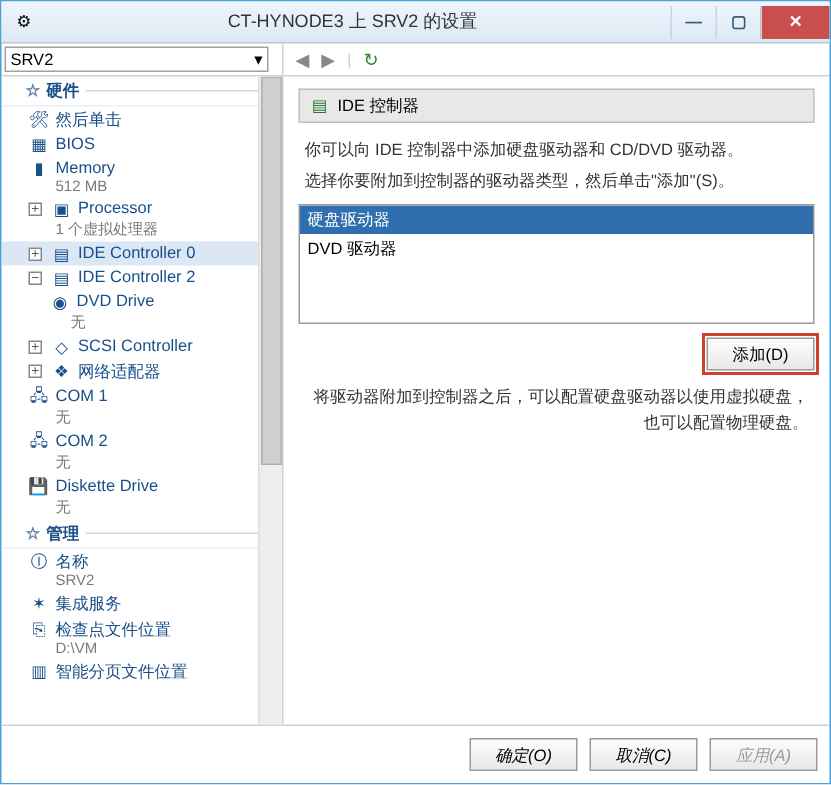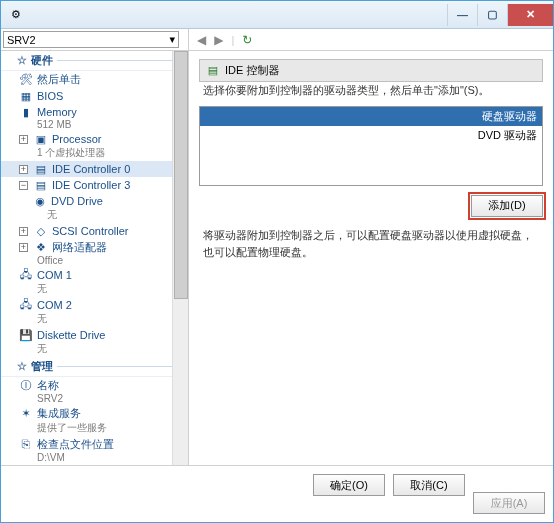--- a/index.html
+++ b/index.html
@@ -49,6 +49,7 @@
 <div class="window">
   <div class="titlebar">
     <span class="ico">⚙</span>
+    <span class="titlebar-title">CT-HYNODE3 上 SRV2 的设置</span>
     <div class="titlebar-ctrls">
       <div class="tbtn">—</div>
       <div class="tbtn">▢</div>

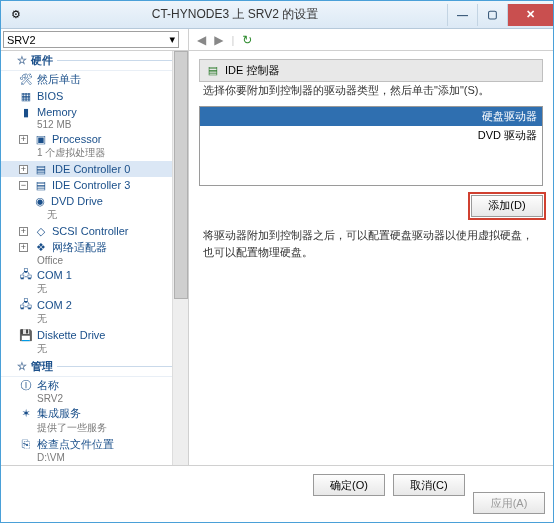--- a/index.html
+++ b/index.html
@@ -209,6 +209,7 @@
         <span class="ico">▤</span>
         <span>IDE 控制器</span>
       </div>
+      <div class="desc">你可以向 IDE 控制器中添加硬盘驱动器和 CD/DVD 驱动器。</div>
       <div class="desc" style="margin-top:0">选择你要附加到控制器的驱动器类型，然后单击"添加"(S)。</div>
       <div class="listbox">
         <div class="list-item sel">硬盘驱动器</div>

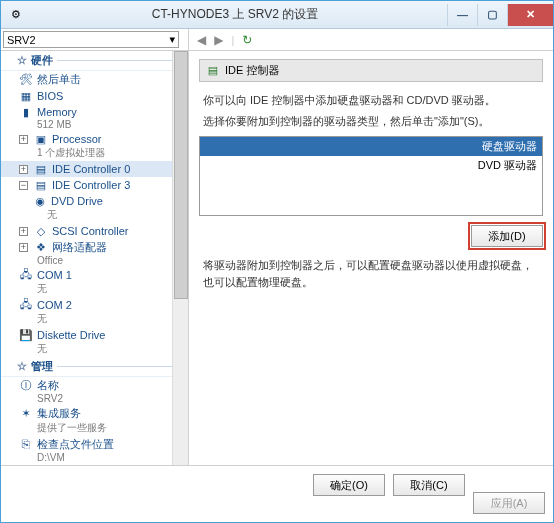--- a/index.html
+++ b/index.html
@@ -34,7 +34,7 @@
 .panel-title .ico { color:#2a7a2a; }
 .desc { margin:10px 4px 4px 4px; color:#333; line-height:1.5; }
 .listbox { border:1px solid #9a9a9a; height:80px; margin:3px 0 6px 0; background:#fff; overflow:hidden; }
-.list-item { padding:2px 5px;text-align:right; }
+.list-item { padding:2px 5px; }
 .list-item.sel { background:#2f6fb0; color:#fff; }
 .btn-row { display:flex; justify-content:flex-end; margin:3px 0 8px 0;}
 .btn { min-width:72px; height:22px; border:1px solid #9a9a9a; background:linear-gradient(#fdfdfd,#e8e8e8); padding:0 12px; display:flex; align-items:center; justify-content:center; cursor:default; }

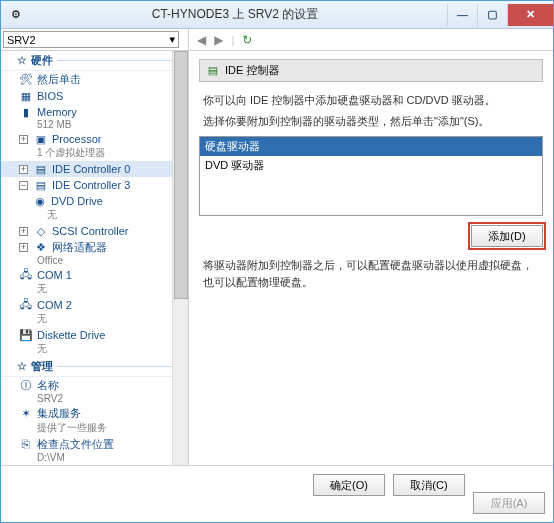--- a/index.html
+++ b/index.html
@@ -118,7 +118,7 @@
         <div class="row1">
             <span class="expander">−</span>
             <span class="ico">▤</span>
-            <span>IDE Controller 3</span>
+            <span>IDE Controller 2</span>
           </div>
       </div>
       <div class="item child">

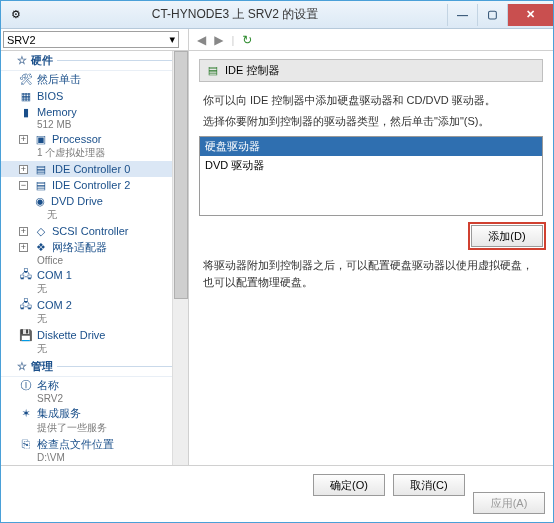--- a/index.html
+++ b/index.html
@@ -141,7 +141,6 @@
             <span class="ico">❖</span>
             <span>网络适配器</span>
           </div>
-        <div class="sub">Office</div>
       </div>
       <div class="item">
         <div class="row1">

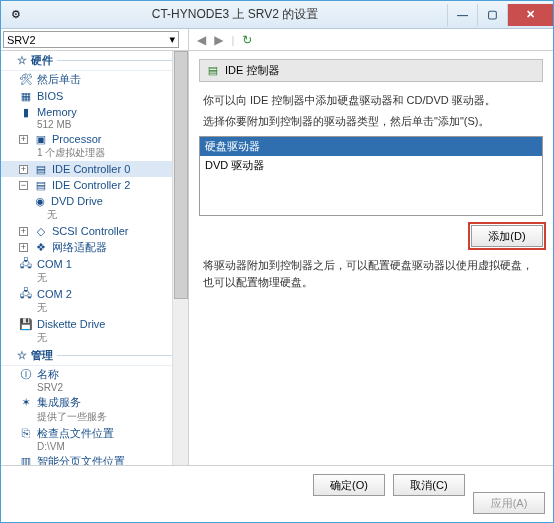--- a/index.html
+++ b/index.html
@@ -41,7 +41,7 @@
 .btn.disabled { color:#9a9a9a;margin-top:18px; }
 .btn.hl { outline:2px solid #d04030; outline-offset:1px; }
 .footer { border-top:1px solid #d0d0d0; padding:8px; display:flex; justify-content:flex-end; gap:8px; }
-.note { color:#333; line-height:1.55; margin:2px 4px; }
+.note { color:#333; line-height:1.55; margin:2px 4px;text-align:right; }
 </style>
 </head>
 <body>

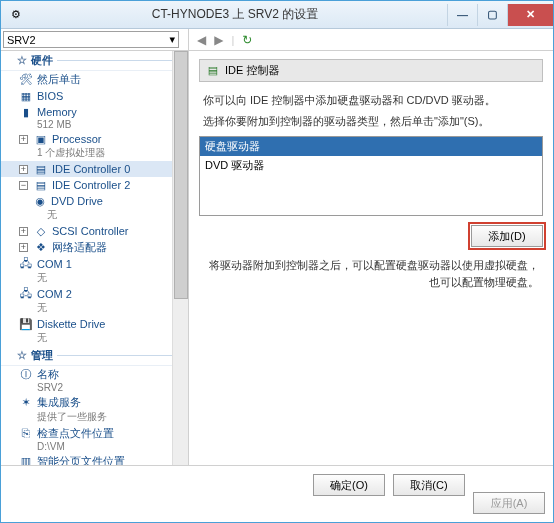--- a/index.html
+++ b/index.html
@@ -181,7 +181,6 @@
             <span class="ico">✶</span>
             <span>集成服务</span>
           </div>
-        <div class="sub">提供了一些服务</div>
       </div>
       <div class="item">
         <div class="row1">

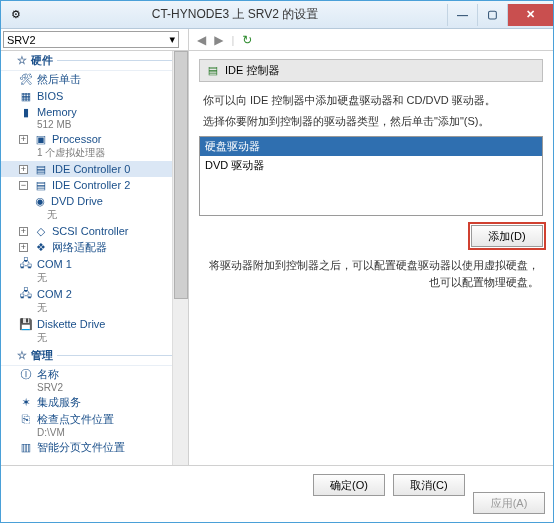--- a/index.html
+++ b/index.html
@@ -40,7 +40,7 @@
 .btn { min-width:72px; height:22px; border:1px solid #9a9a9a; background:linear-gradient(#fdfdfd,#e8e8e8); padding:0 12px; display:flex; align-items:center; justify-content:center; cursor:default; }
 .btn.disabled { color:#9a9a9a;margin-top:18px; }
 .btn.hl { outline:2px solid #d04030; outline-offset:1px; }
-.footer { border-top:1px solid #d0d0d0; padding:8px; display:flex; justify-content:flex-end; gap:8px; }
+.footer { border-top:1px solid #d0d0d0; padding:8px; display:flex; justify-content:flex-end; gap:8px;font-style:italic; }
 .note { color:#333; line-height:1.55; margin:2px 4px;text-align:right; }
 </style>
 </head>

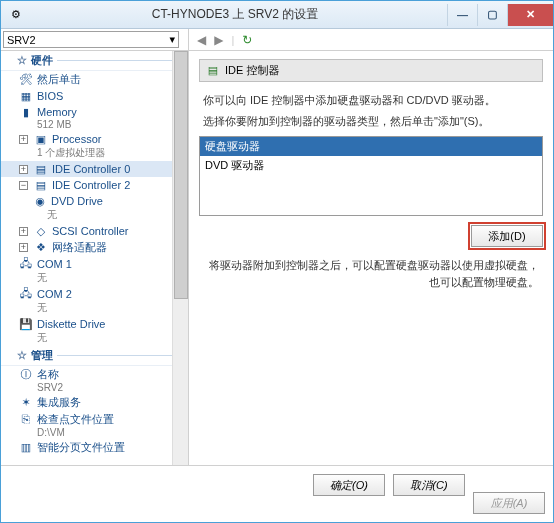--- a/index.html
+++ b/index.html
@@ -38,7 +38,7 @@
 .list-item.sel { background:#2f6fb0; color:#fff; }
 .btn-row { display:flex; justify-content:flex-end; margin:3px 0 8px 0;}
 .btn { min-width:72px; height:22px; border:1px solid #9a9a9a; background:linear-gradient(#fdfdfd,#e8e8e8); padding:0 12px; display:flex; align-items:center; justify-content:center; cursor:default; }
-.btn.disabled { color:#9a9a9a;margin-top:18px; }
+.btn.disabled { color:#9a9a9a; }
 .btn.hl { outline:2px solid #d04030; outline-offset:1px; }
 .footer { border-top:1px solid #d0d0d0; padding:8px; display:flex; justify-content:flex-end; gap:8px;font-style:italic; }
 .note { color:#333; line-height:1.55; margin:2px 4px;text-align:right; }

